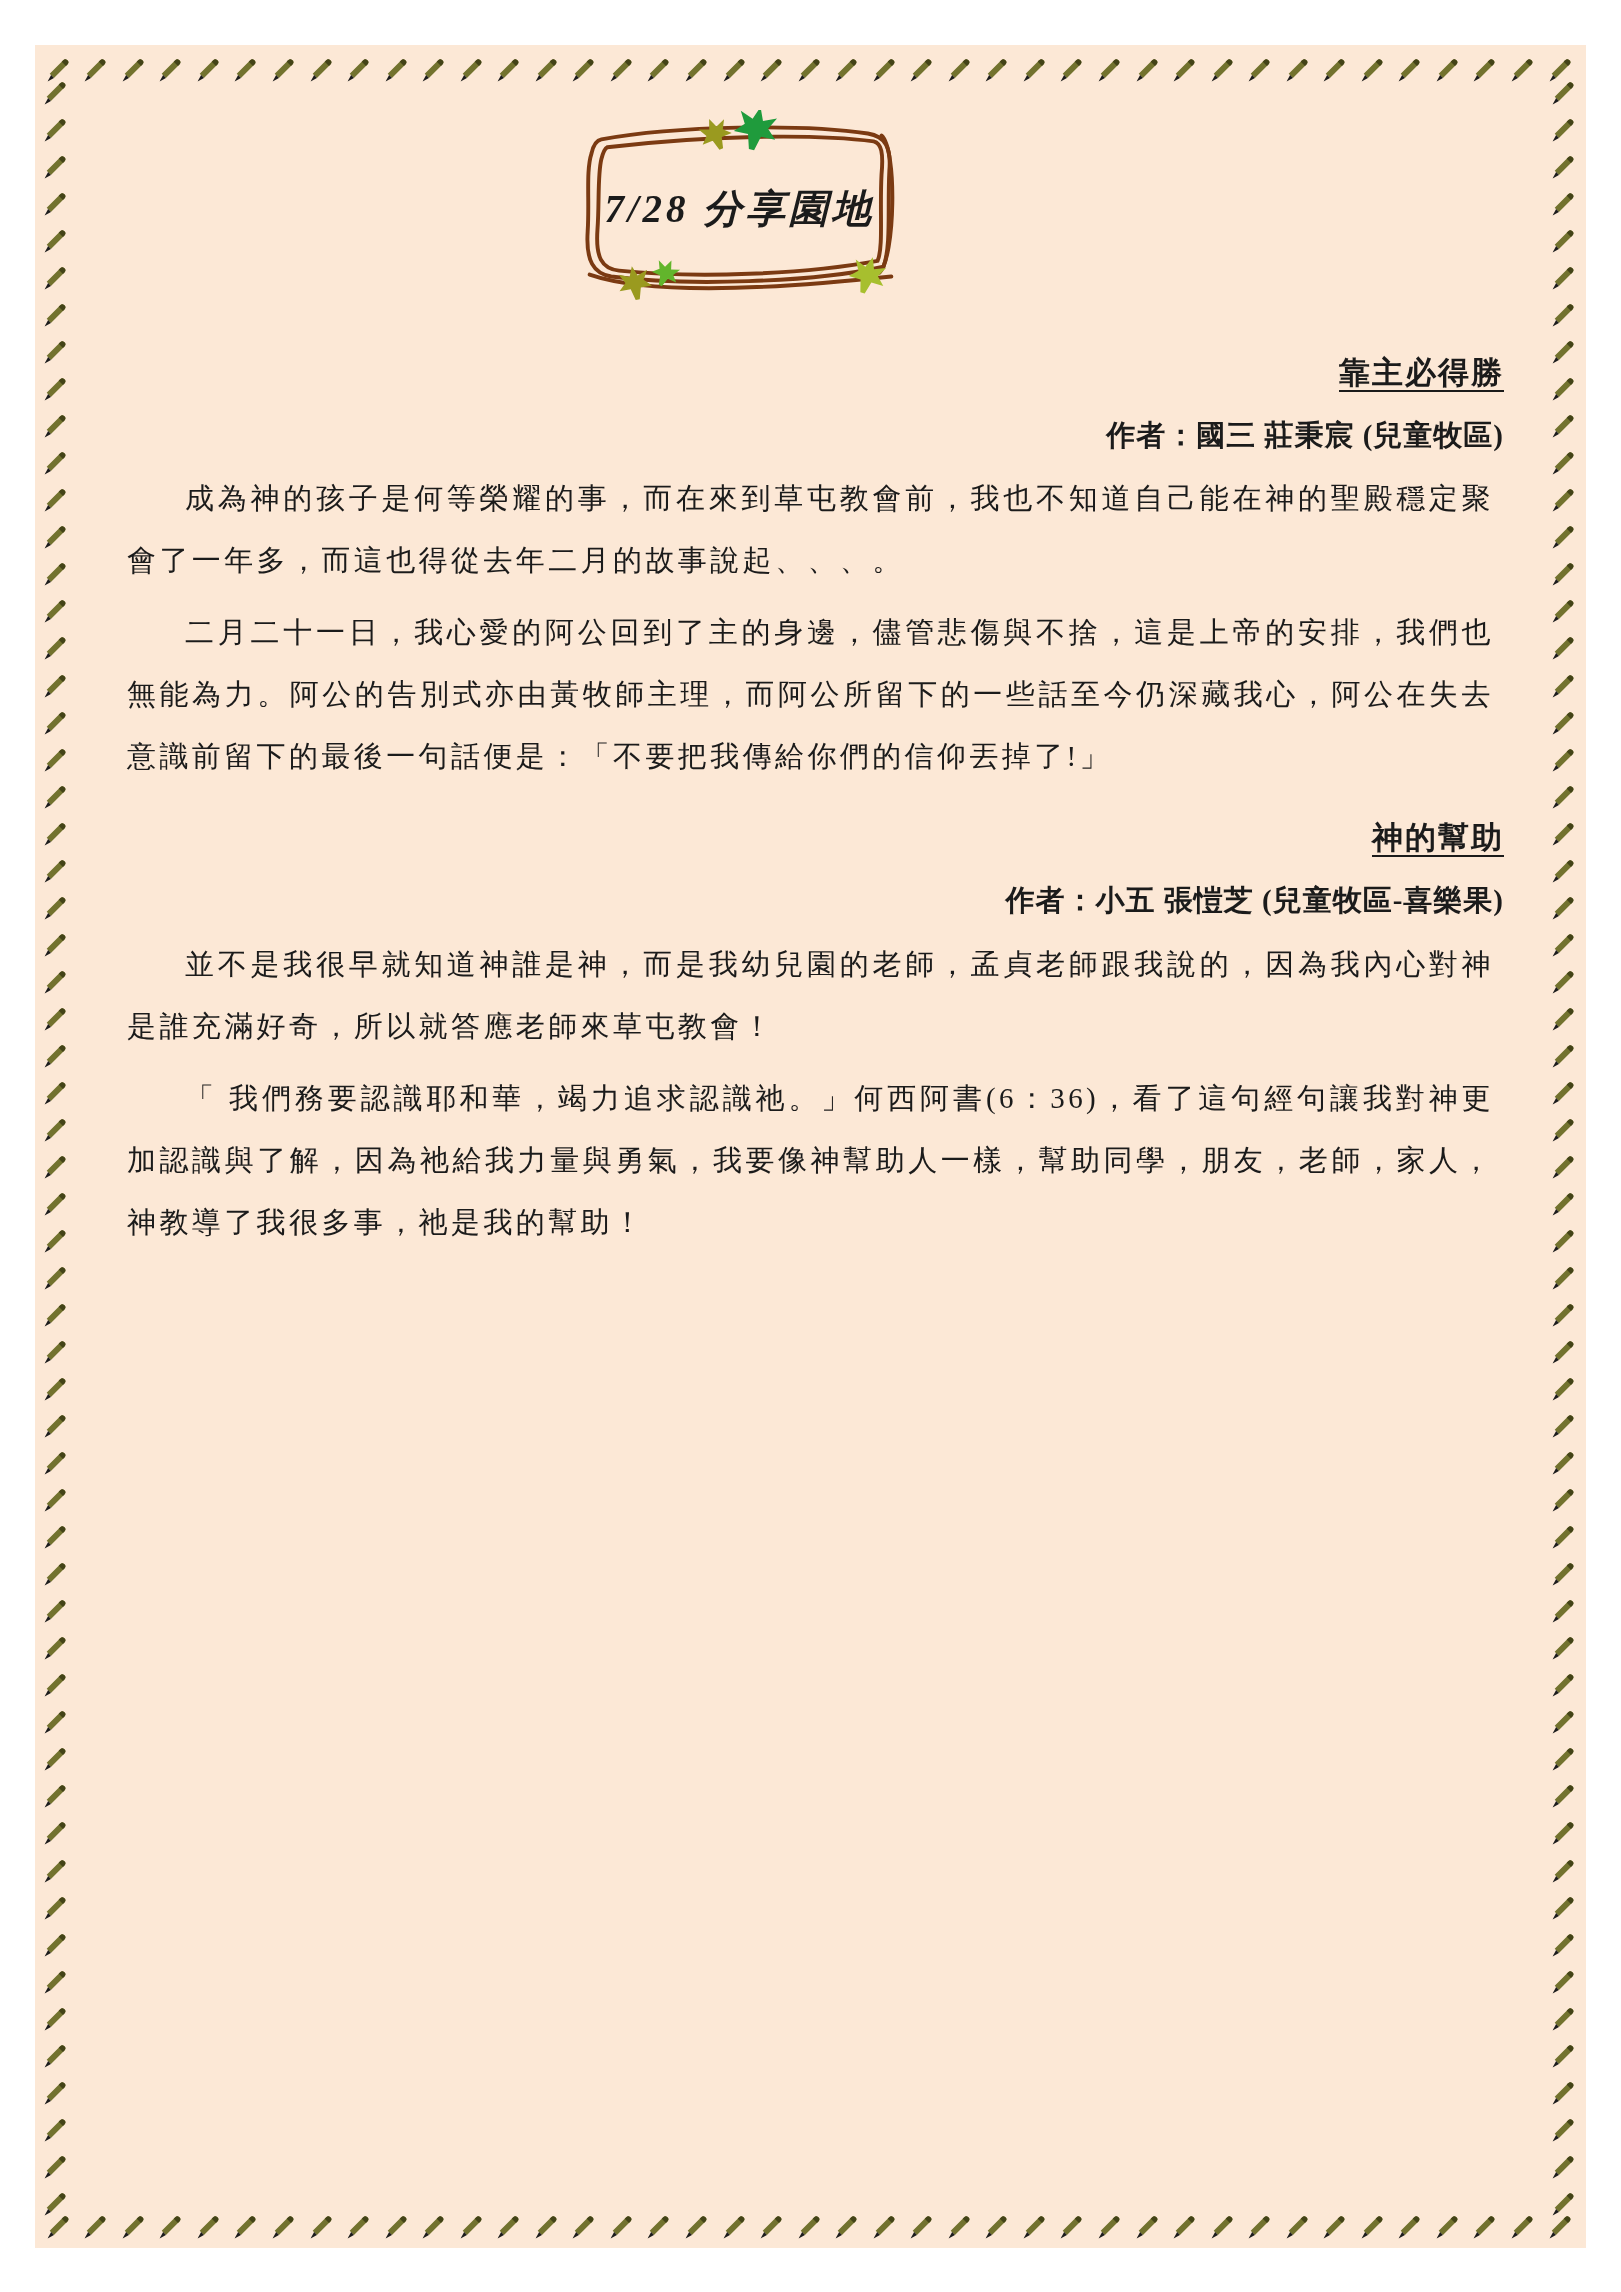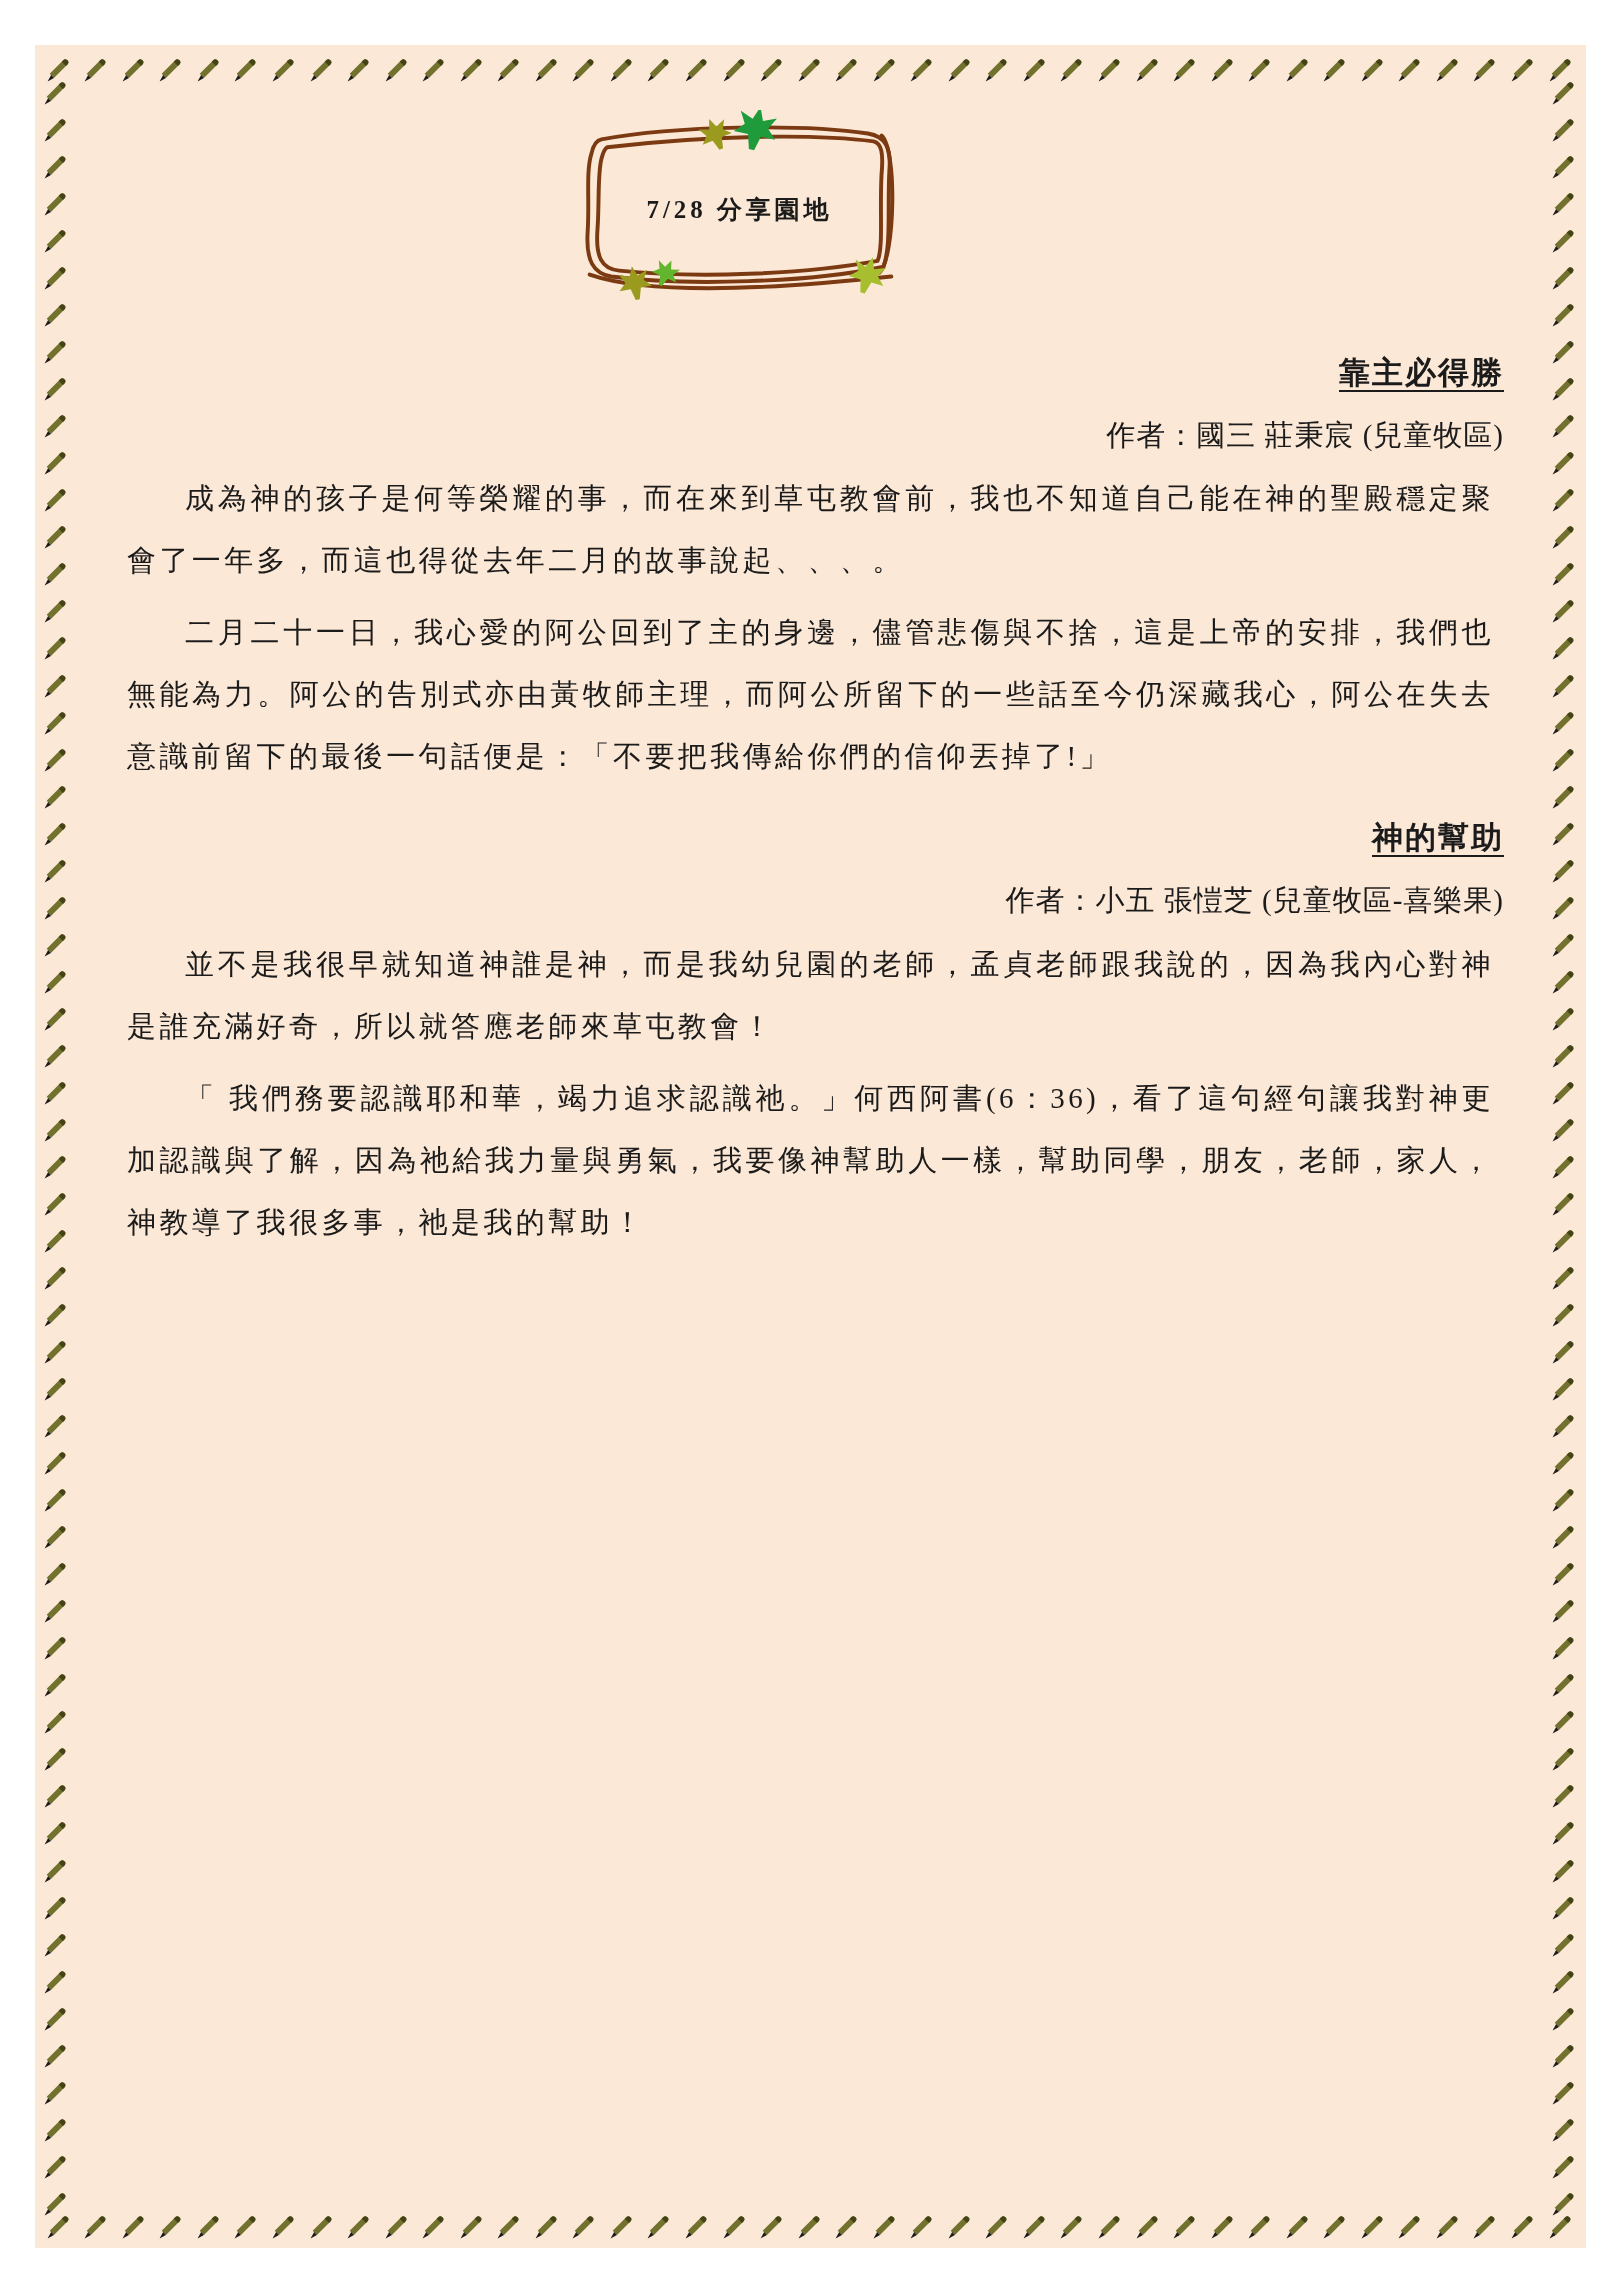--- a/index.html
+++ b/index.html
@@ -38,7 +38,7 @@
   .banner svg{position:absolute;inset:0;}
   .banner-title{
     position:absolute;inset:0;display:flex;align-items:center;justify-content:center;
-    font-size:25px;font-weight:bold;letter-spacing:3.9px;padding-top:7.8px;
+    font-size:39px;font-weight:bold;letter-spacing:3.9px;padding-top:7.8px;font-style:italic;
   }
   
   .article-title{

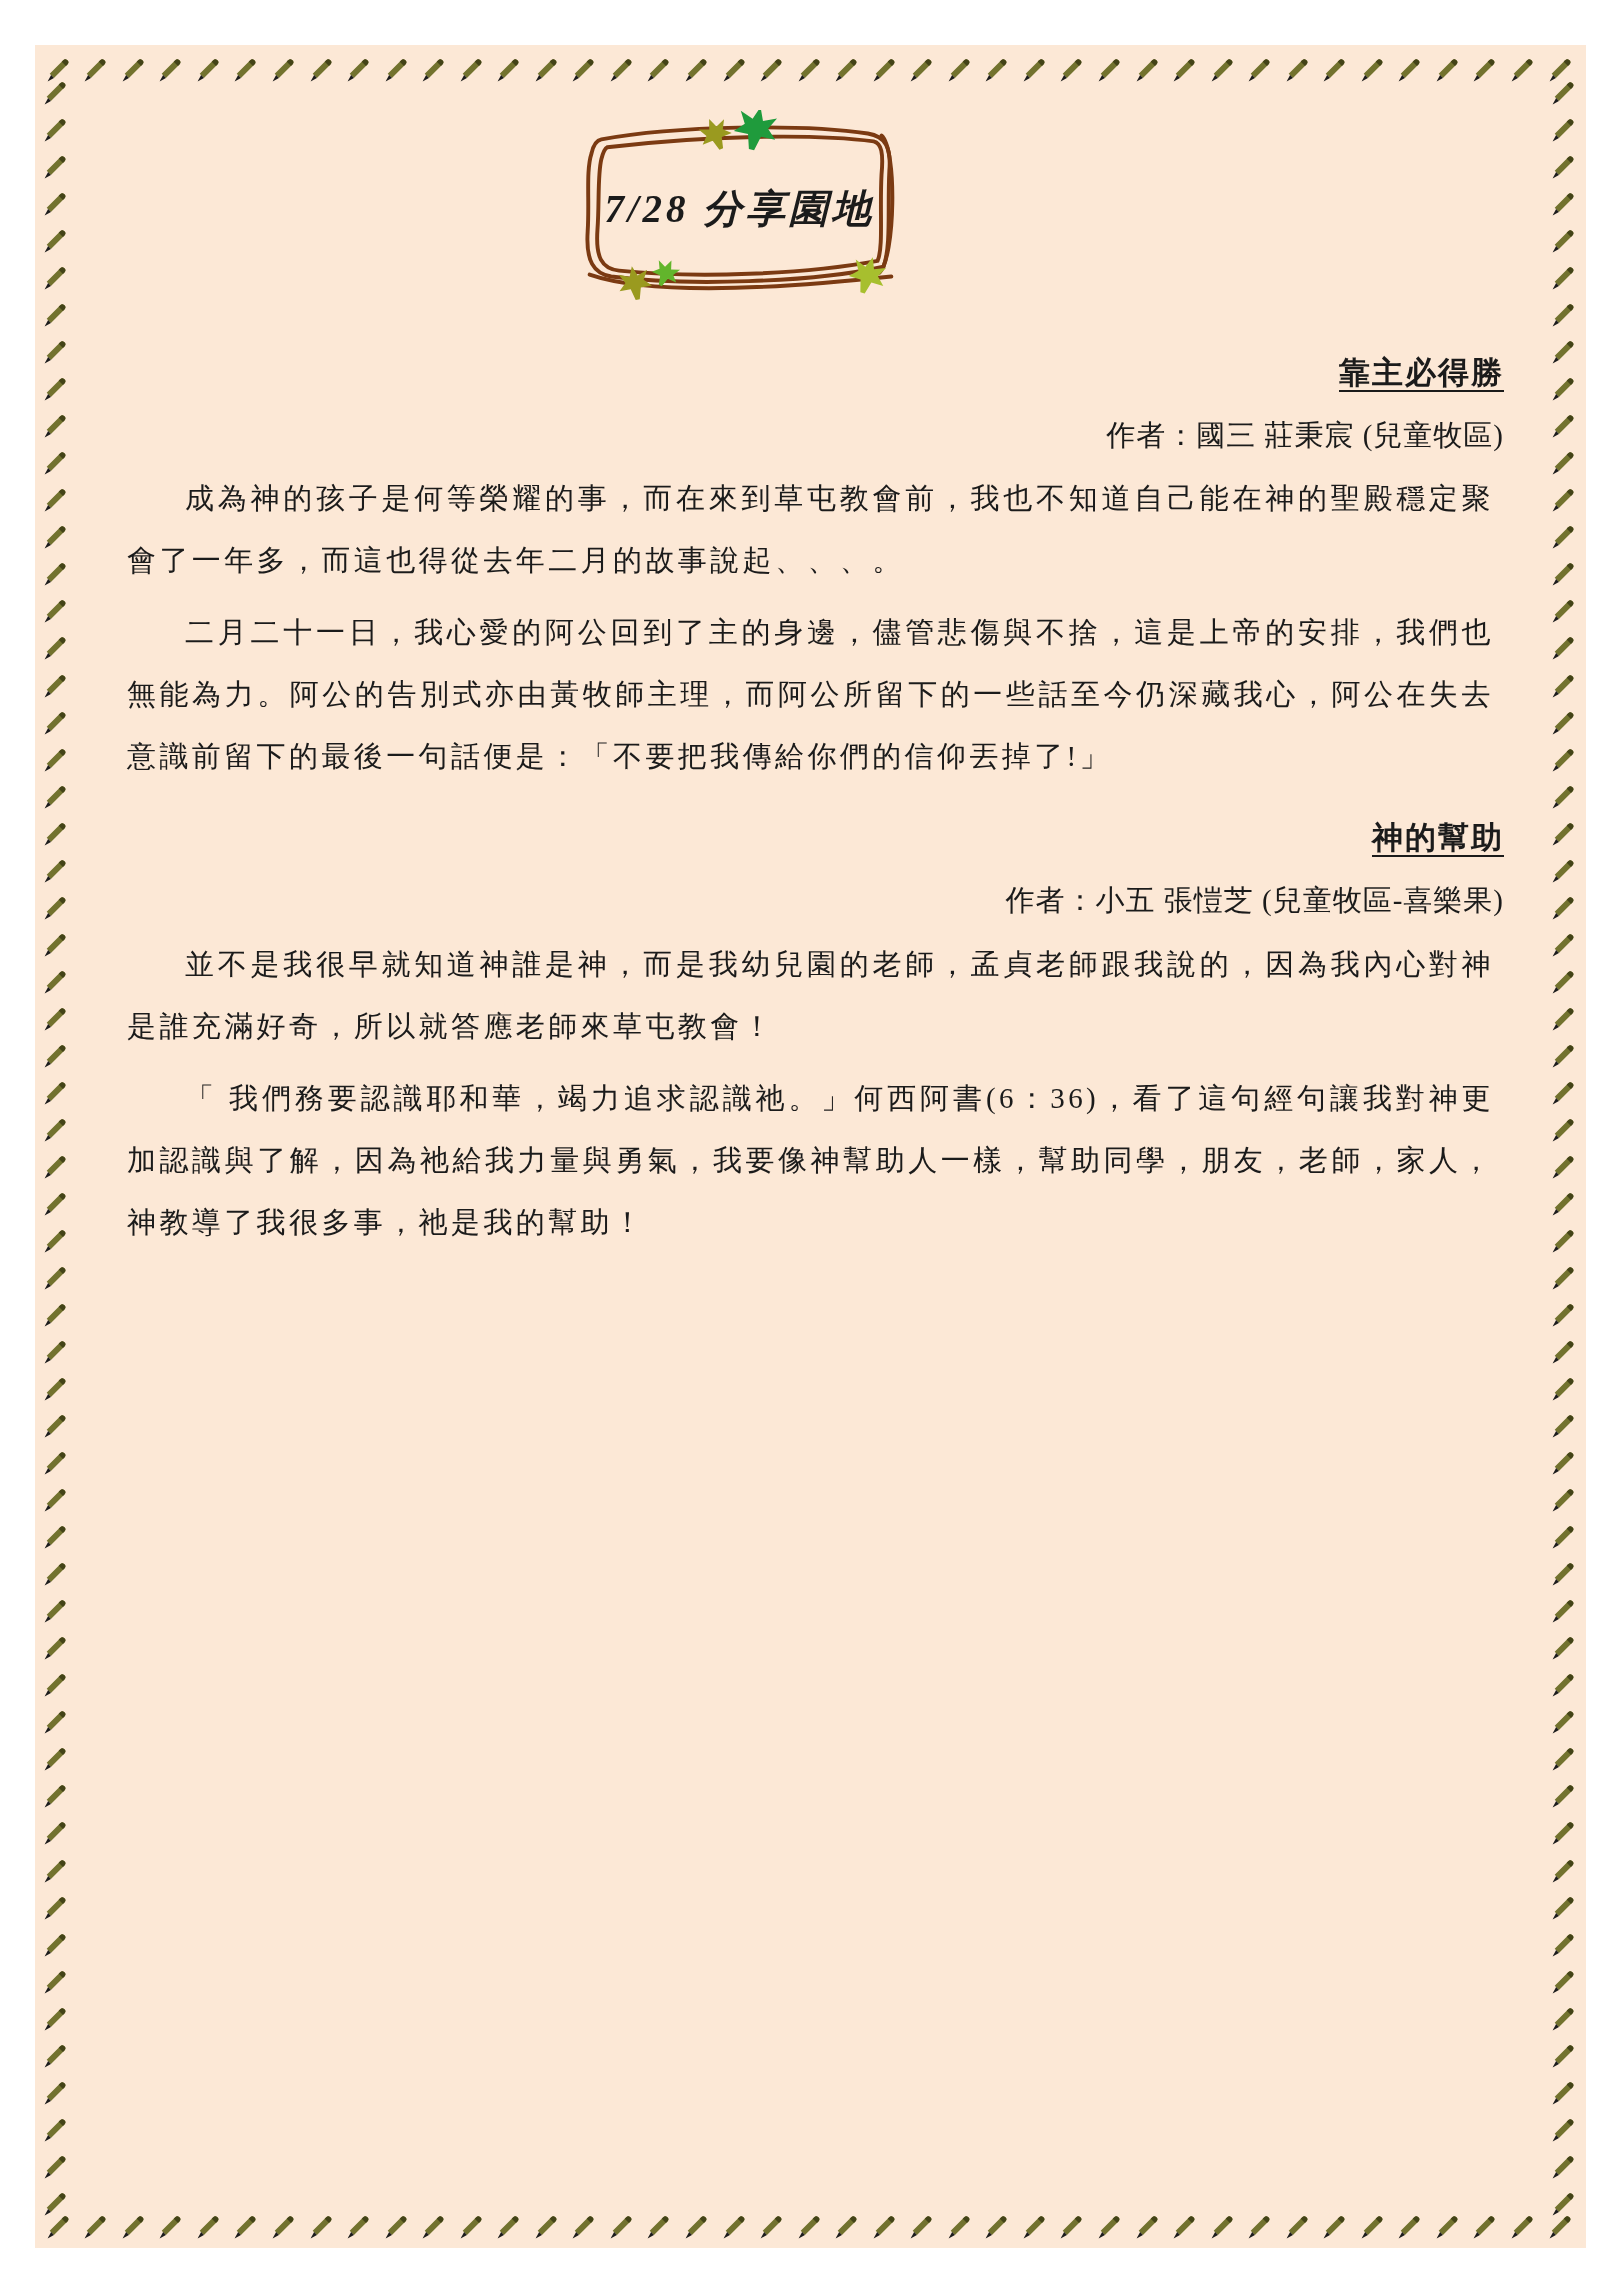--- a/index.html
+++ b/index.html
@@ -49,7 +49,7 @@
   .article-title.first{margin-top:51px;}
   .article-title.second{margin-top:30px;}
   .article-author{
-    text-align:right;font-size:29px;font-weight:400;margin-top:21.6px;letter-spacing:1px;
+    text-align:right;font-size:29px;font-weight:700;margin-top:21.6px;letter-spacing:1px;
   }
   .article-body{margin-top:11.8px;}
   .article-body p{

